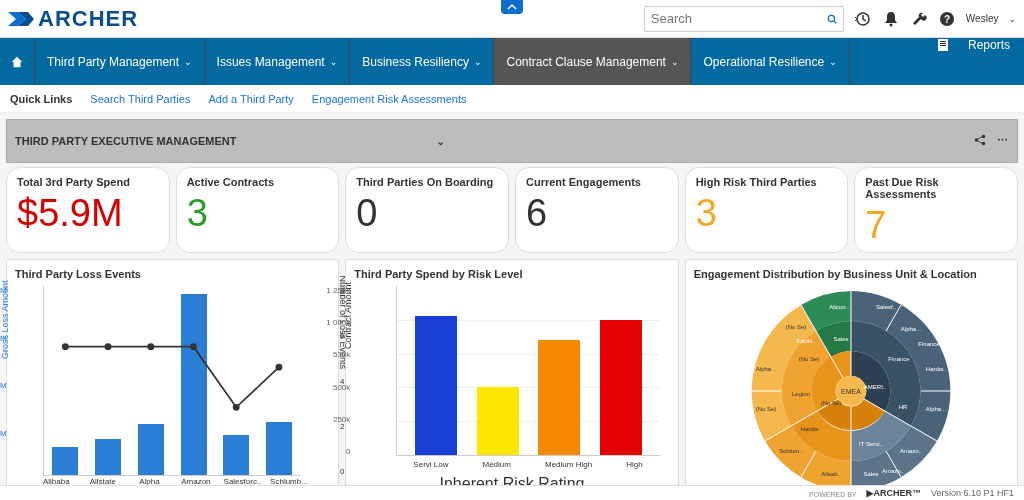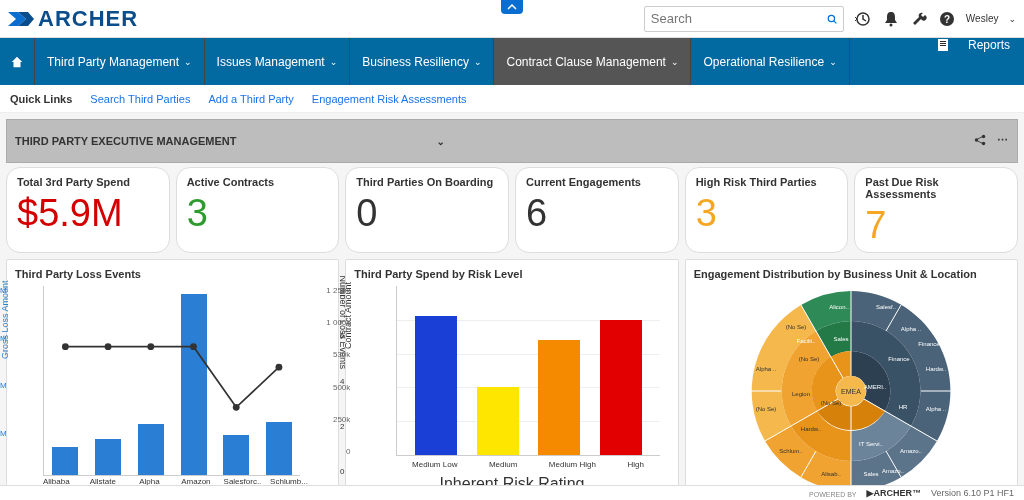--- a/index.html
+++ b/index.html
@@ -275,7 +275,7 @@
       </div>
     </div>
     <div class="xticks2">
-      <span>Medium Low</span>
+      <span>Servi Low</span>
         <span>Medium</span>
         <span>Medium High</span>
         <span>High</span>

